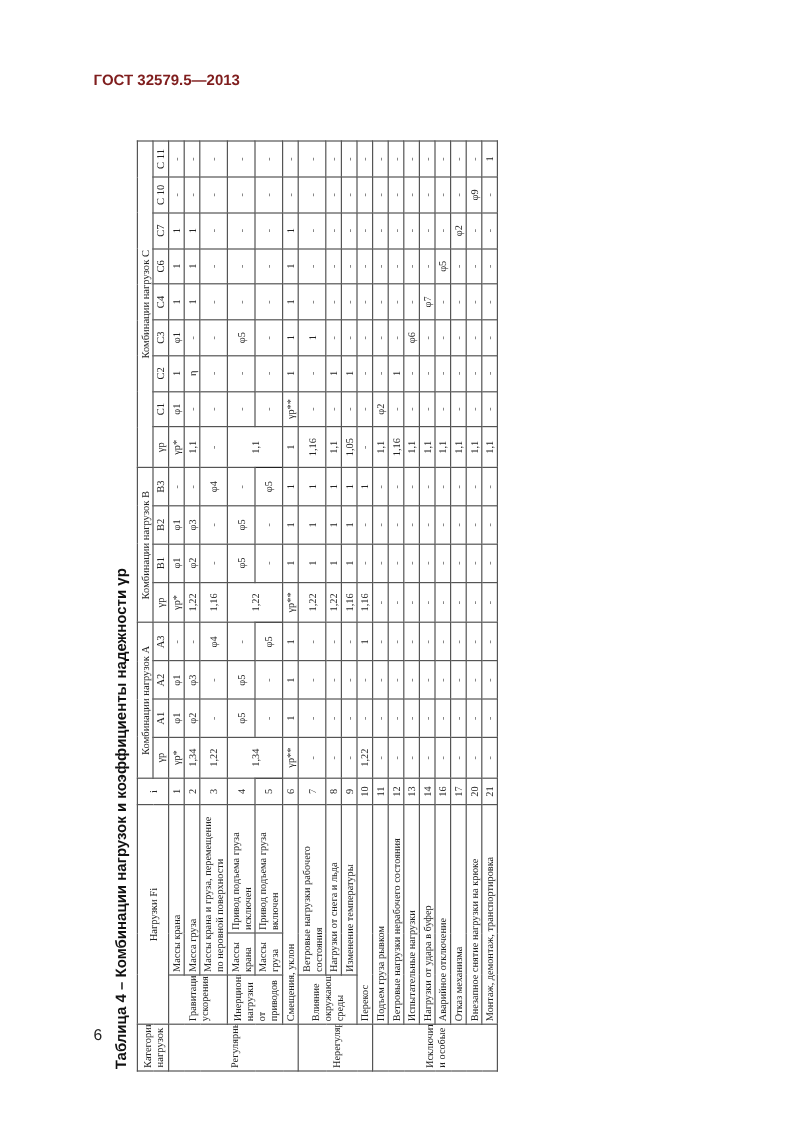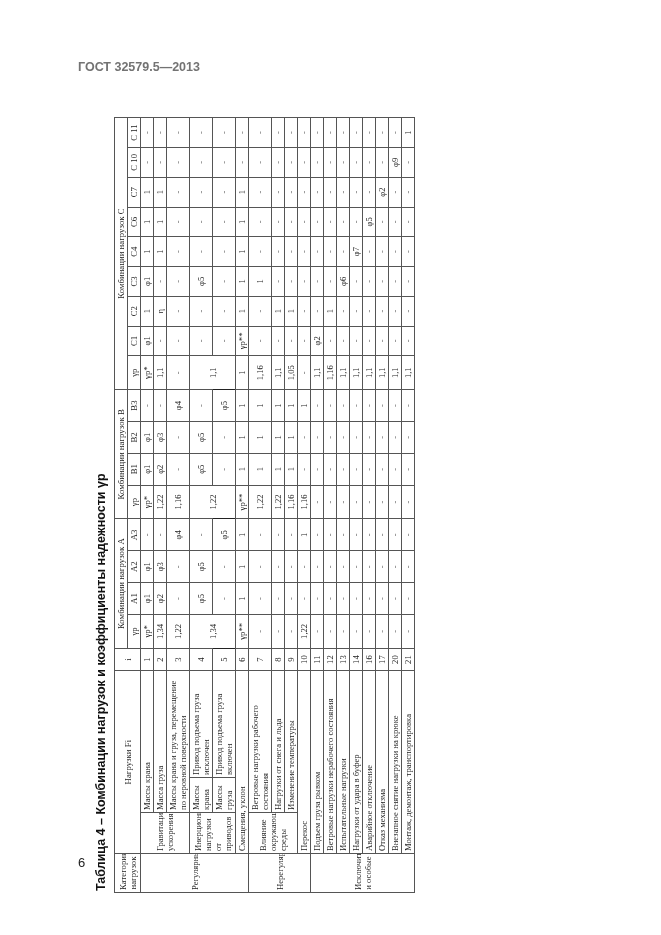--- a/index.html
+++ b/index.html
@@ -4,7 +4,7 @@
 <style>
   html,body{margin:0;padding:0;background:#fff;}
   body{width:661px;height:935px;position:relative;overflow:hidden;font-family:"Liberation Serif",serif;color:#222;}
-  .doc-header{position:absolute;left:78px;top:60px;font-family:"Liberation Sans",sans-serif;font-weight:bold;font-size:12.5px;color:#737373;}
+  .doc-header{position:absolute;left:78px;top:60px;font-family:"Liberation Sans",sans-serif;font-weight:bold;font-size:12.5px;color:#7f1d1d;}
   .page-num{position:absolute;left:78px;top:855px;font-family:"Liberation Sans",sans-serif;font-size:13px;color:#222;}
   .rot{position:absolute;left:92px;top:893px;width:780px;height:478px;transform:rotate(-90deg);transform-origin:0 0;}
   .caption{font-family:"Liberation Sans",sans-serif;font-size:12.5px;color:#111;height:22px;line-height:18px;padding-left:2px;}

